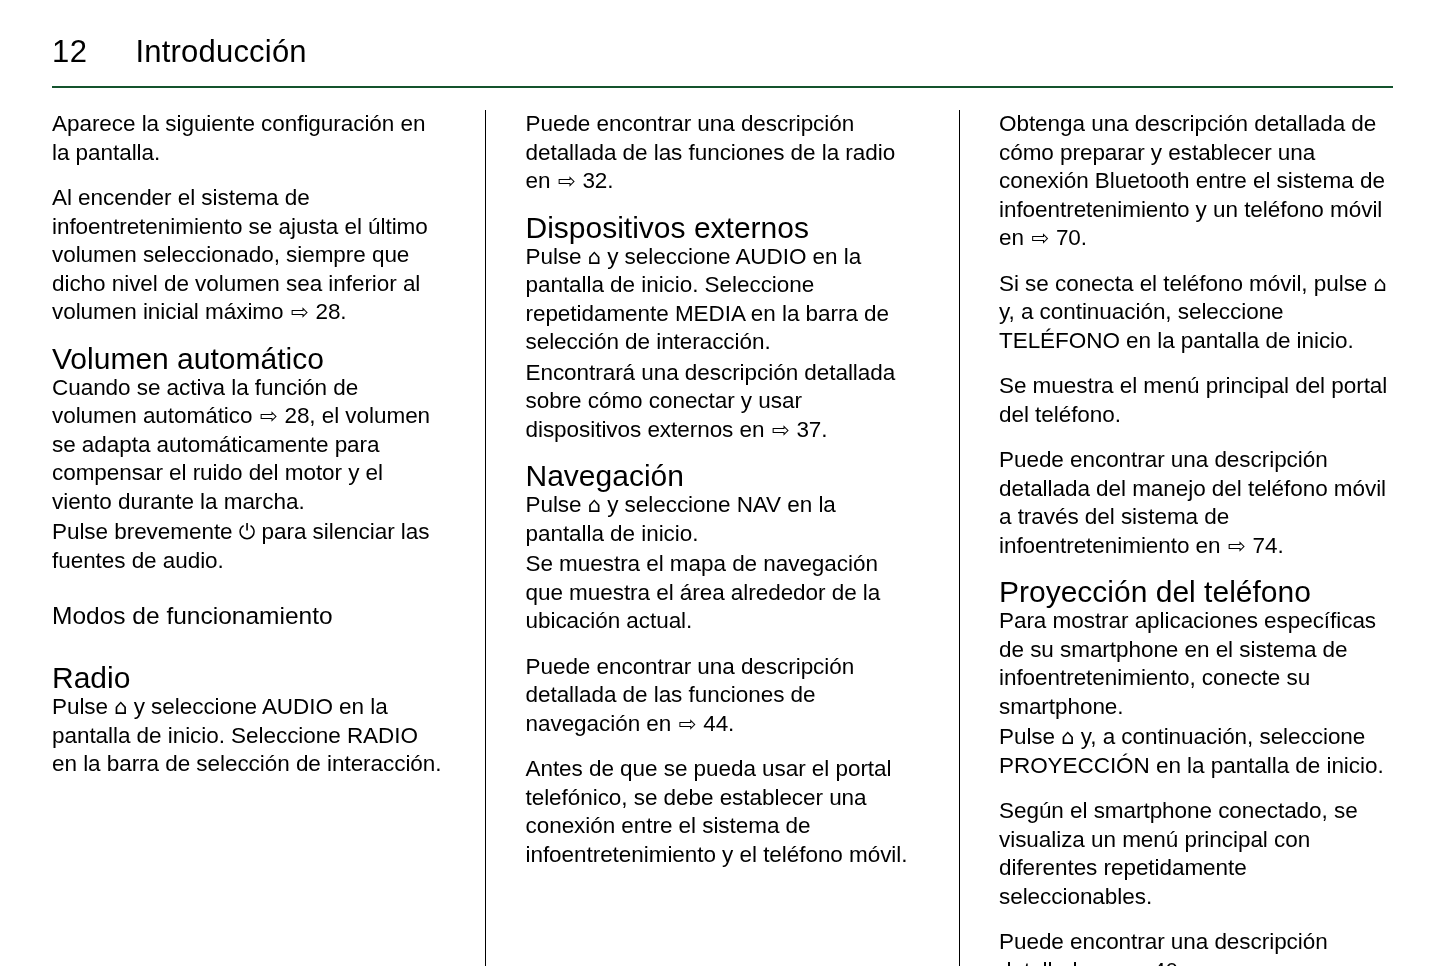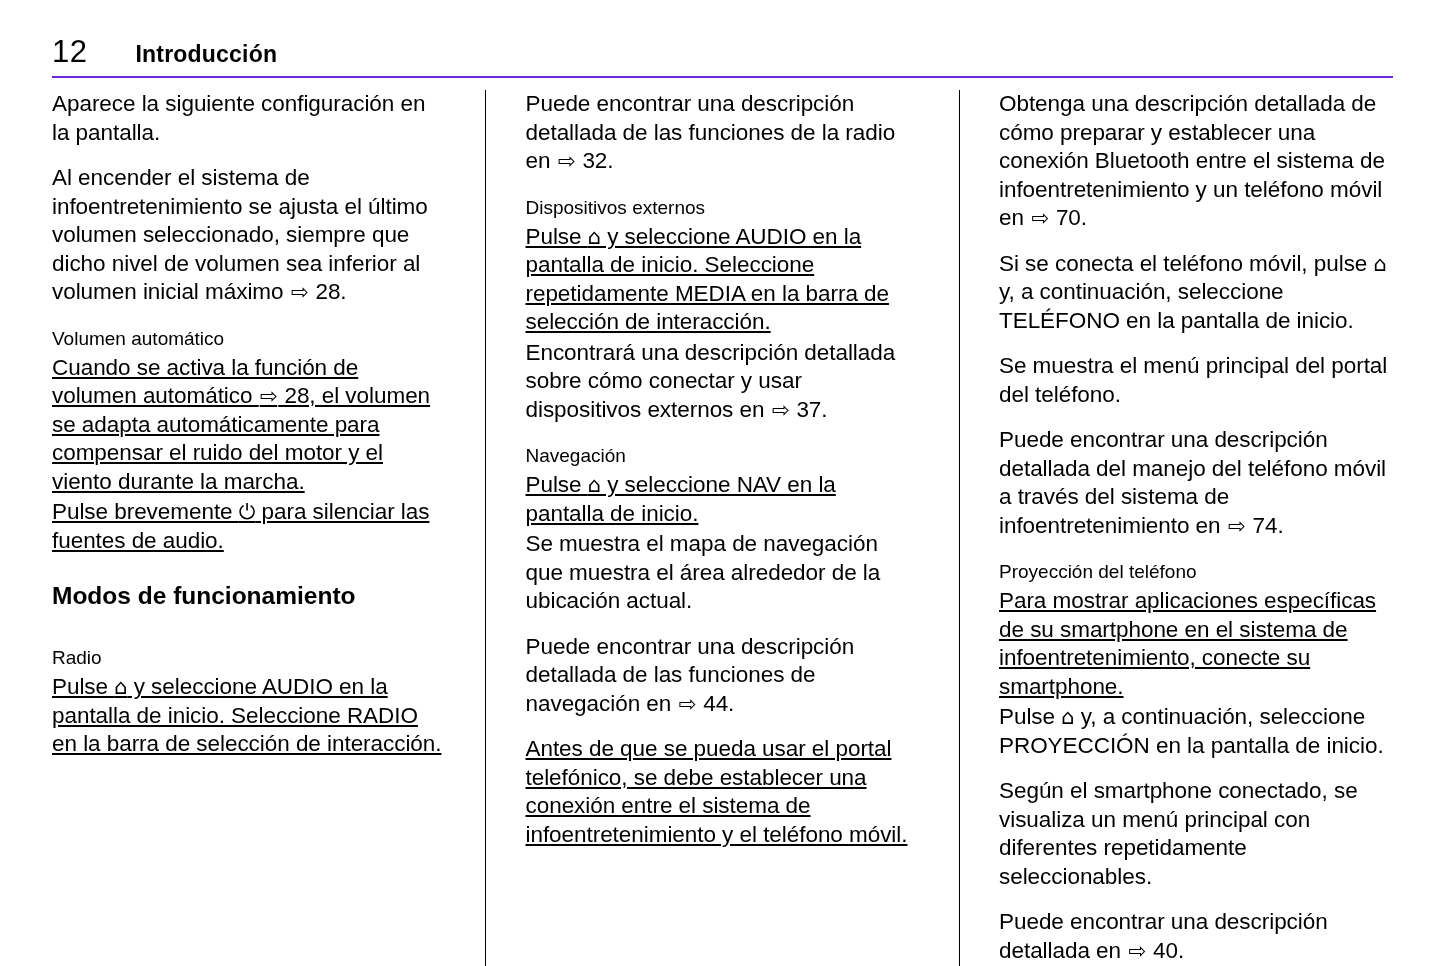--- a/index.html
+++ b/index.html
@@ -25,9 +25,9 @@
     display: flex;
     align-items: baseline;
     gap: 48px;
-    padding-bottom: 6px;
-    border-bottom: 2px solid #6d28d9;
-    margin-bottom: 12px;
+    padding-bottom: 16px;
+    border-bottom: 2px solid #14532d;
+    margin-bottom: 22px;
   }
   .page-number {
     font-size: 31px;

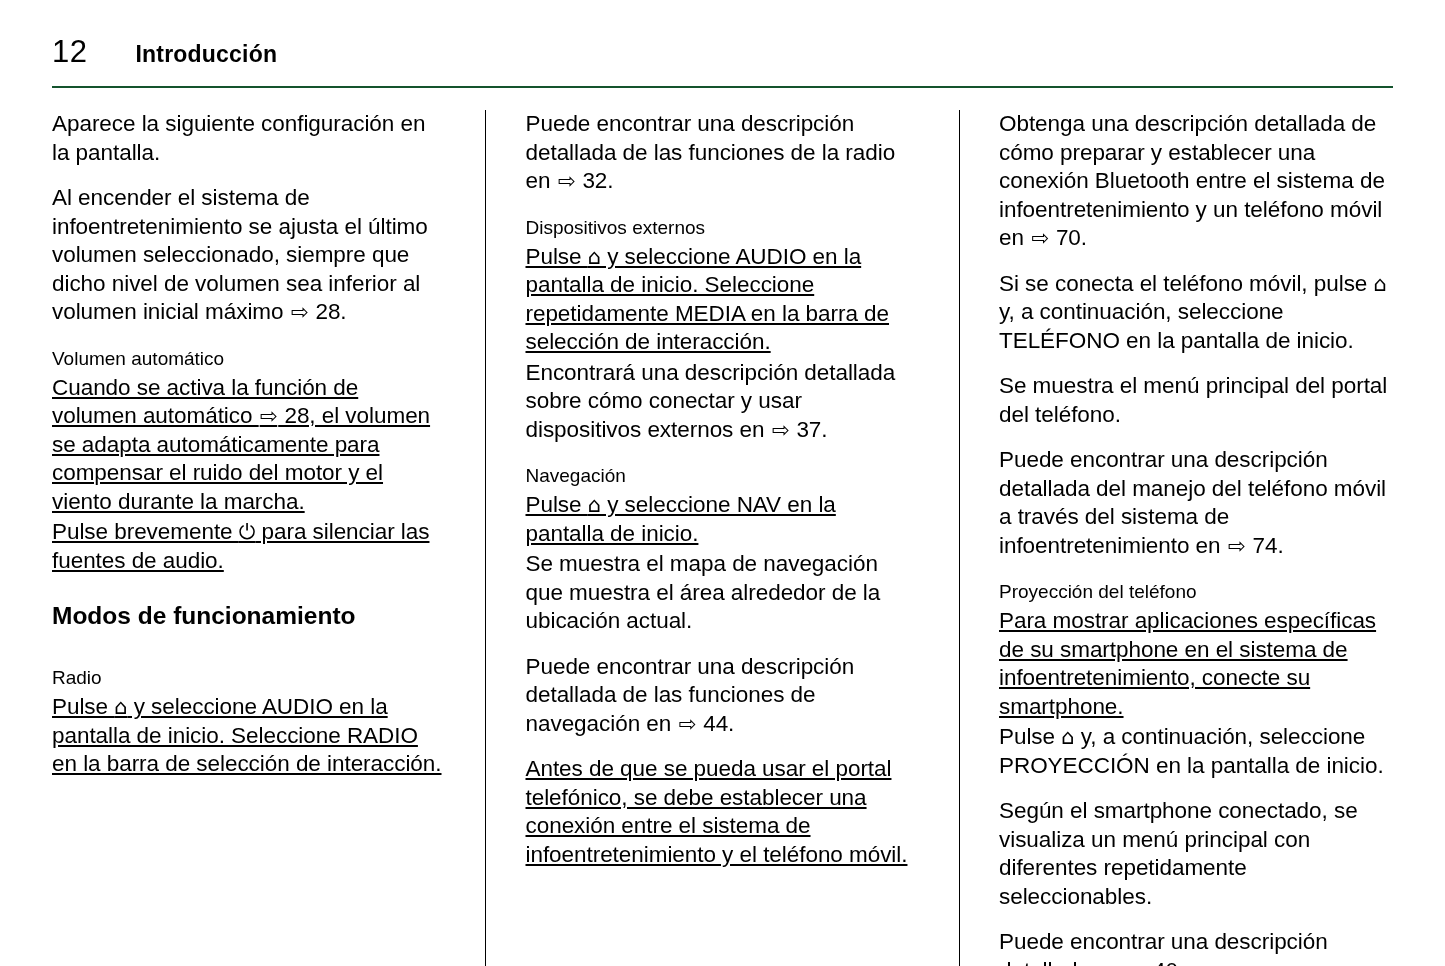--- a/index.html
+++ b/index.html
@@ -35,8 +35,8 @@
     letter-spacing: 0.5px;
   }
   .page-title {
-    font-size: 23px;
-    font-weight: 700;
+    font-size: 31px;
+    font-weight: 400;
     letter-spacing: 0.2px;
   }
   .columns {

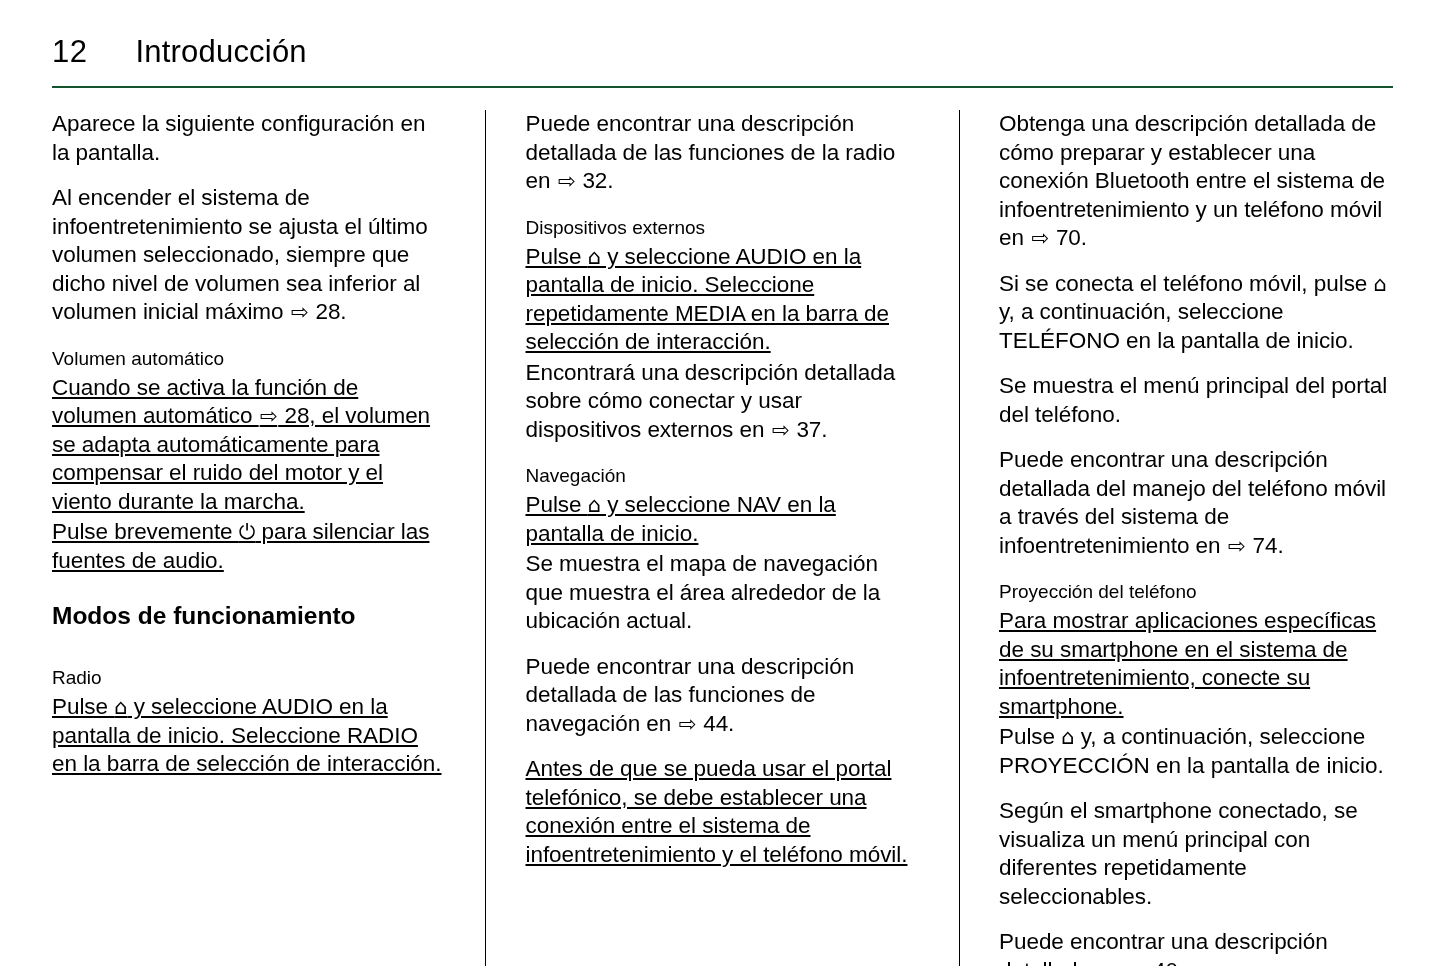--- a/index.html
+++ b/index.html
@@ -72,7 +72,7 @@
     line-height: 30px;
   }
   h3.sub {
-    font-size: 19px;
+    font-size: 30px;
     font-weight: 400;
     margin: 17px 0 1px 0;
     line-height: 29px;

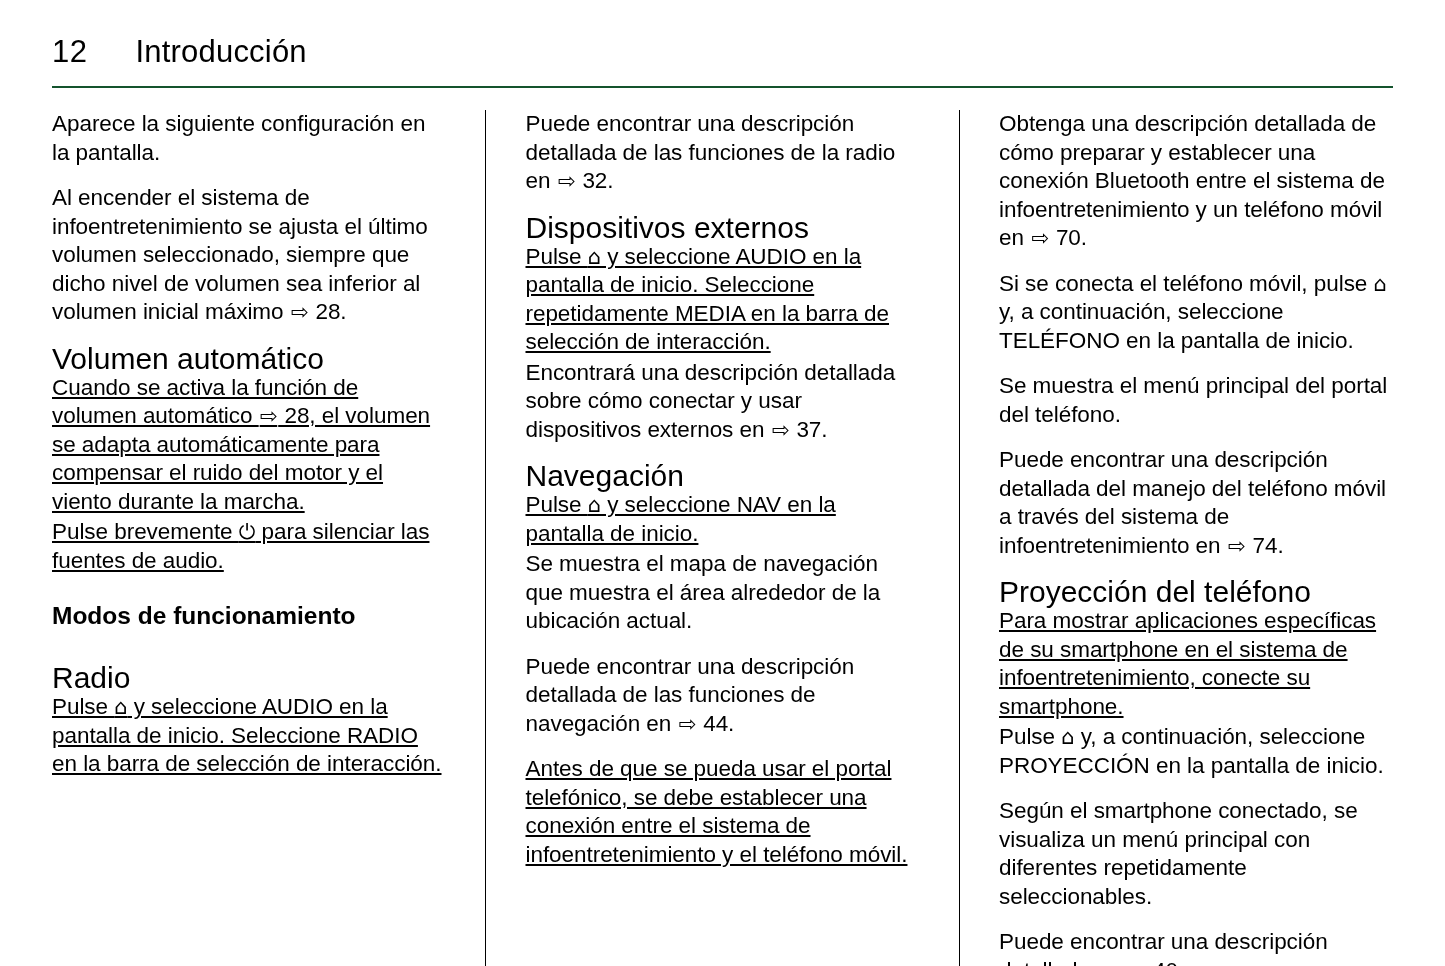--- a/index.html
+++ b/index.html
@@ -63,7 +63,6 @@
   }
   .column p.tight {
     margin-bottom: 2px;
-    text-decoration: underline;
   }
   h2.section {
     font-size: 24.5px;

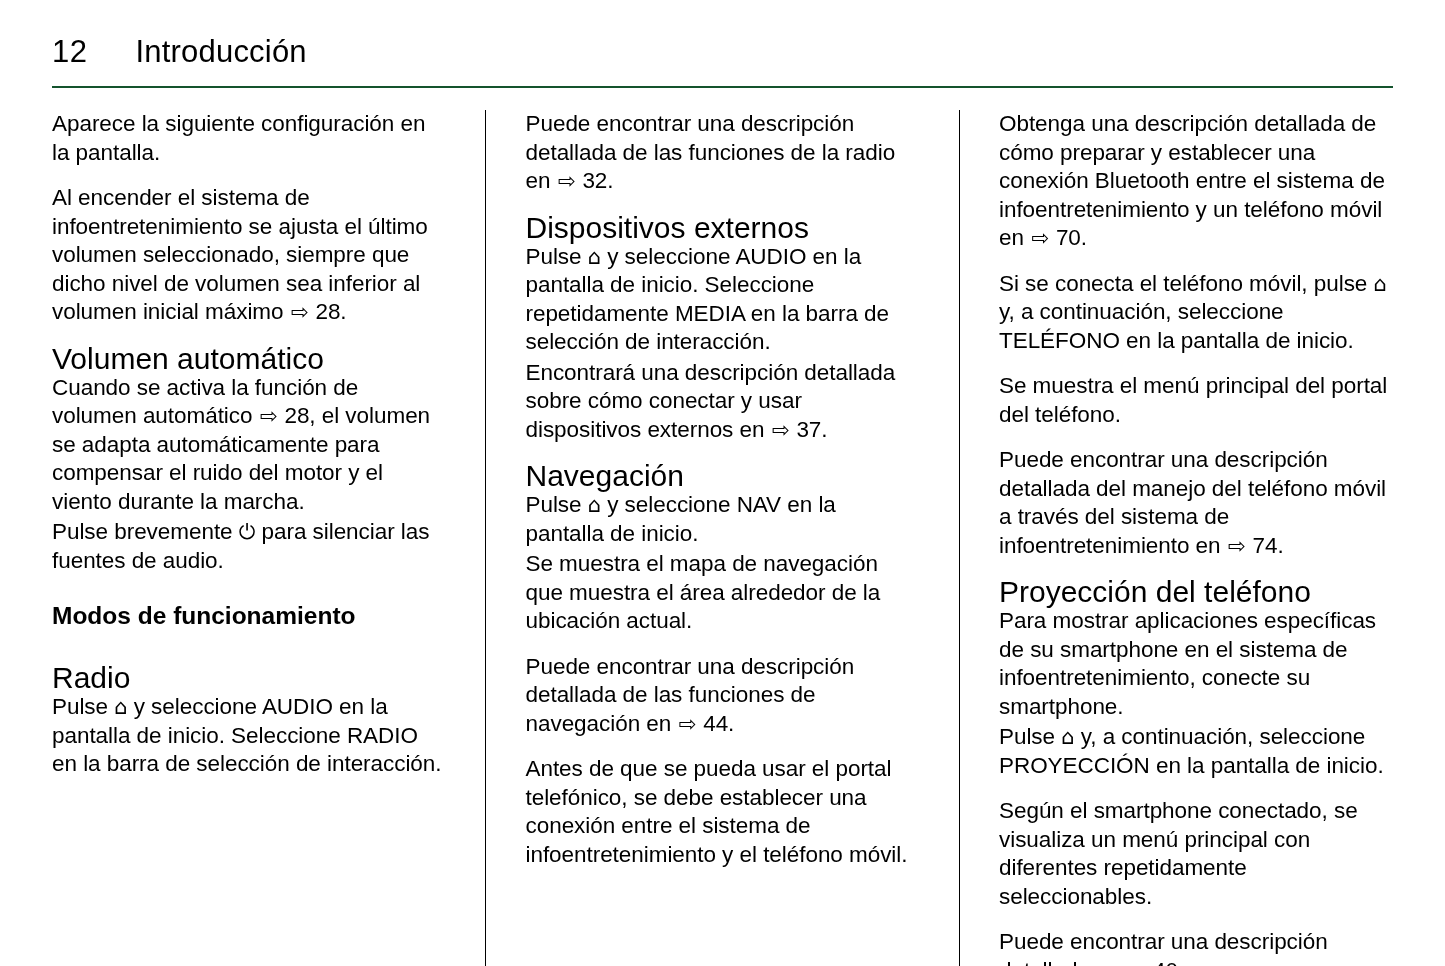--- a/index.html
+++ b/index.html
@@ -66,7 +66,7 @@
   }
   h2.section {
     font-size: 24.5px;
-    font-weight: 700;
+    font-weight: 400;
     margin: 26px 0 32px 0;
     line-height: 30px;
   }

